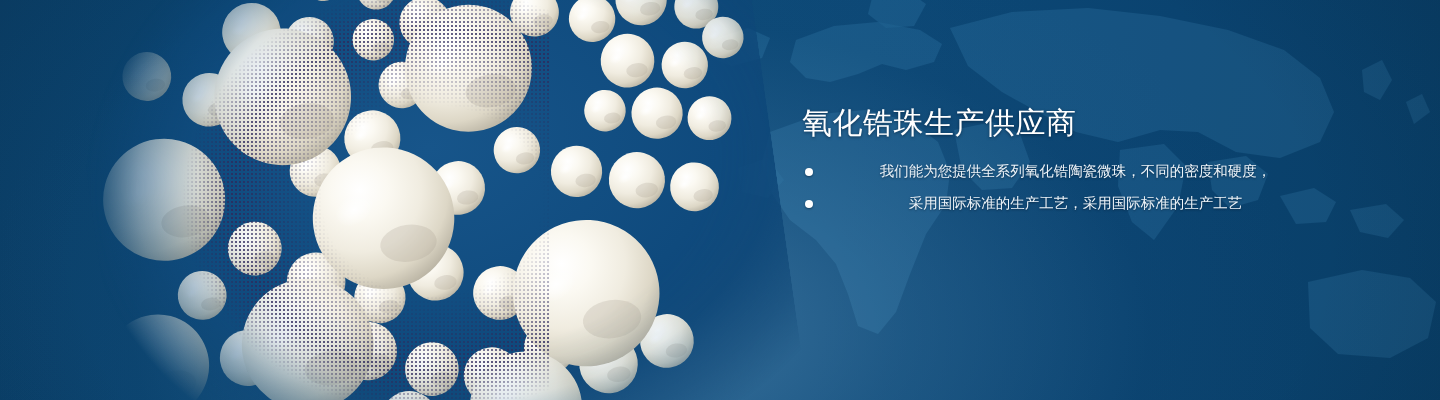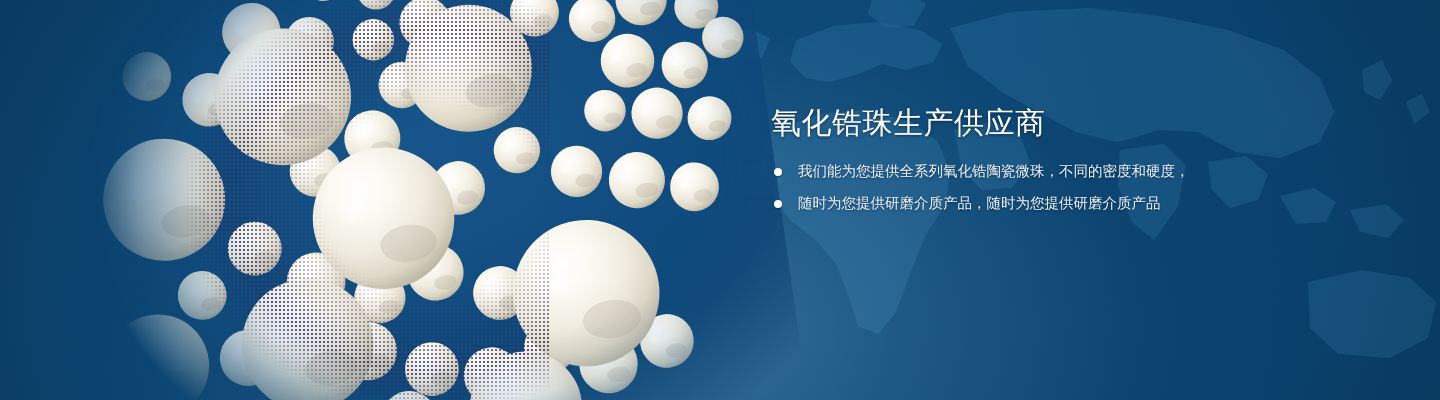--- a/index.html
+++ b/index.html
@@ -115,7 +115,7 @@
   
   .copy {
     position: absolute;
-    left: 771px;
+    left: 802px;
     top: 108px;
     width: 520px;
   }

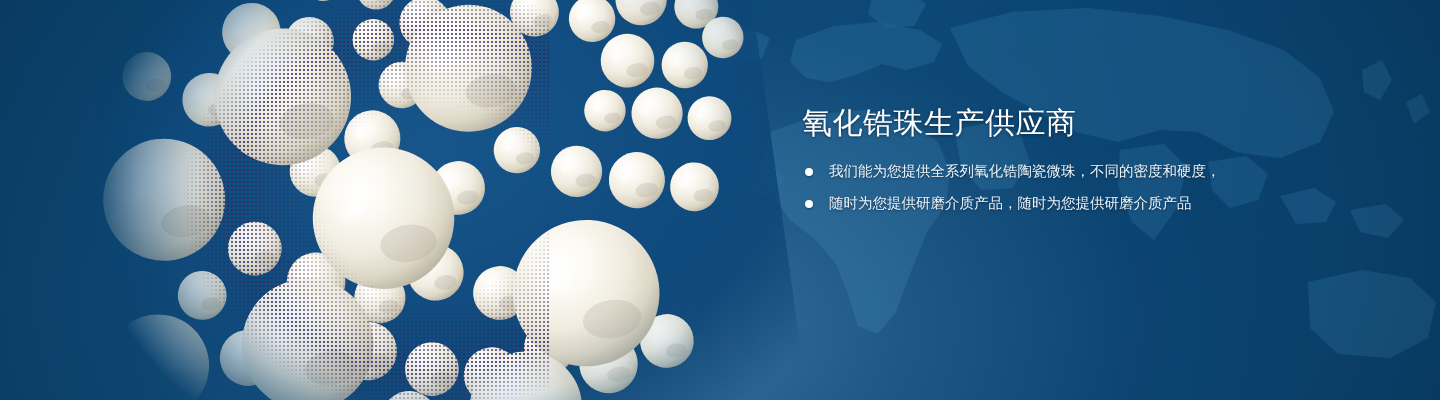--- a/index.html
+++ b/index.html
@@ -143,6 +143,7 @@
     line-height: 23px;
     color: #eef4f9;
     text-shadow: 0 1px 2px rgba(0,18,36,0.5);
+    text-align: center;
   }
   .bullet:last-child { margin-bottom: 0; }
   .bullet-dot {

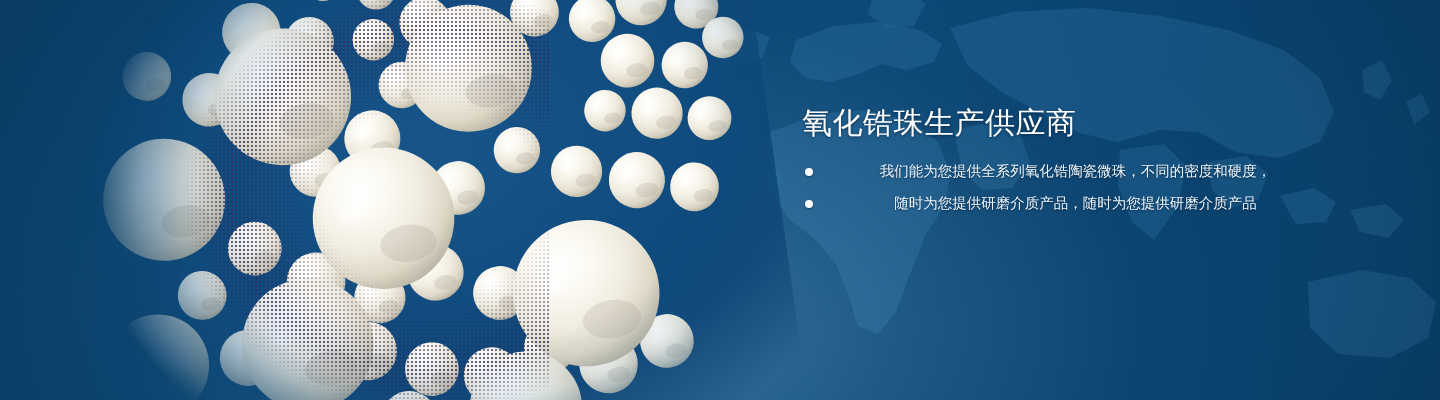--- a/index.html
+++ b/index.html
@@ -332,7 +332,7 @@
 
       <li class="bullet">
         <span class="bullet-dot"></span>
-        <span class="bullet-line">随时为您提供研磨介质产品，随时为您提供研磨介质产品</span>
+        <span class="bullet-line">采用国际标准的生产工艺，采用国际标准的生产工艺</span>
       </li>
 
     </ul>

